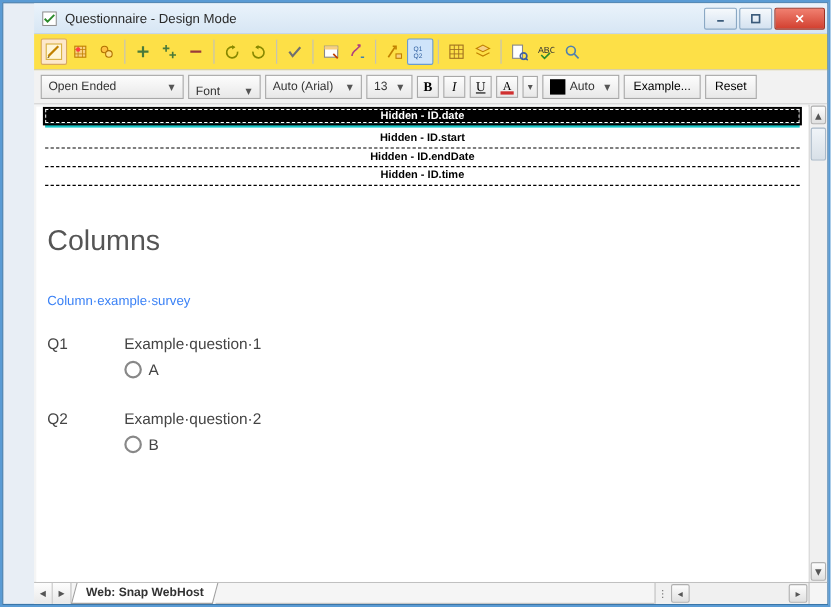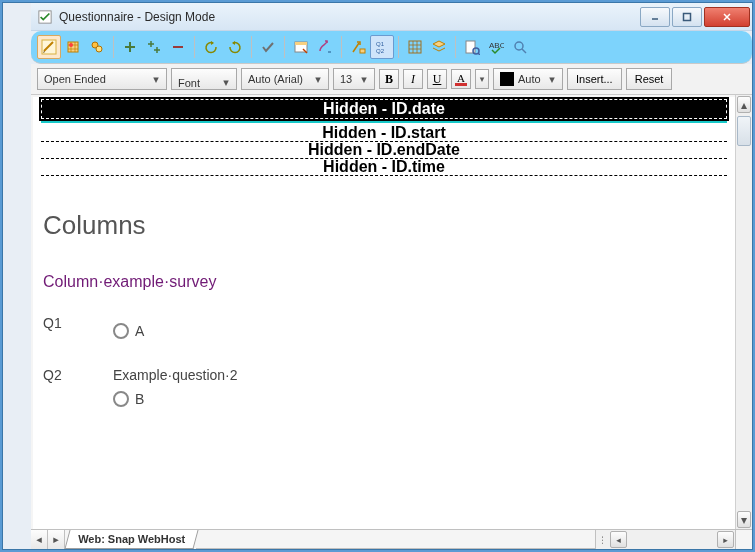--- a/index.html
+++ b/index.html
@@ -47,13 +47,12 @@
   .win-btn svg { width: 10px; height: 10px; }
 
   .toolbar {
-    background: #7dd3fc;
+    background: #fde047;
     border-bottom: 1px solid #c9c9c9;
     padding: 4px 6px;
     display: flex;
     align-items: center;
     gap: 0;
-    border-radius: 10px;
   }
   .tool-btn {
     width: 24px; height: 24px;

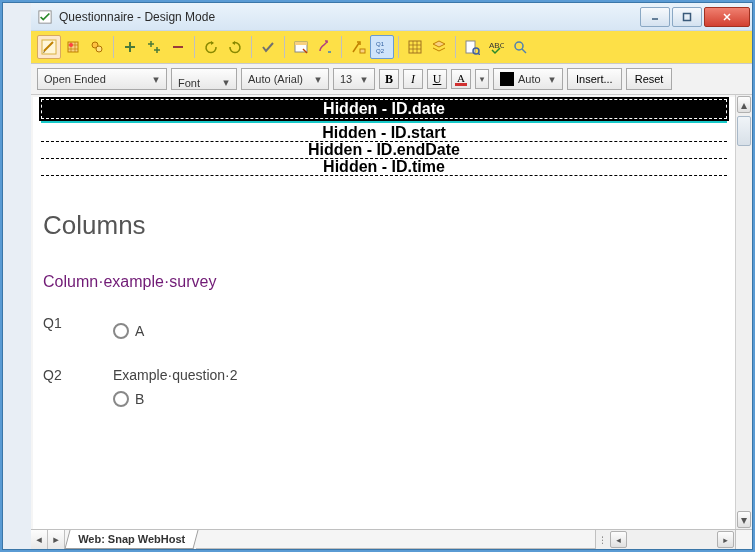--- a/index.html
+++ b/index.html
@@ -418,7 +418,7 @@
       <span style="flex:1"></span>
       <span class="dd-arrow">▾</span>
     </div>
-    <div class="btn-txt">Insert...</div>
+    <div class="btn-txt">Example...</div>
     <div class="btn-txt">Reset</div>
   </div>
 

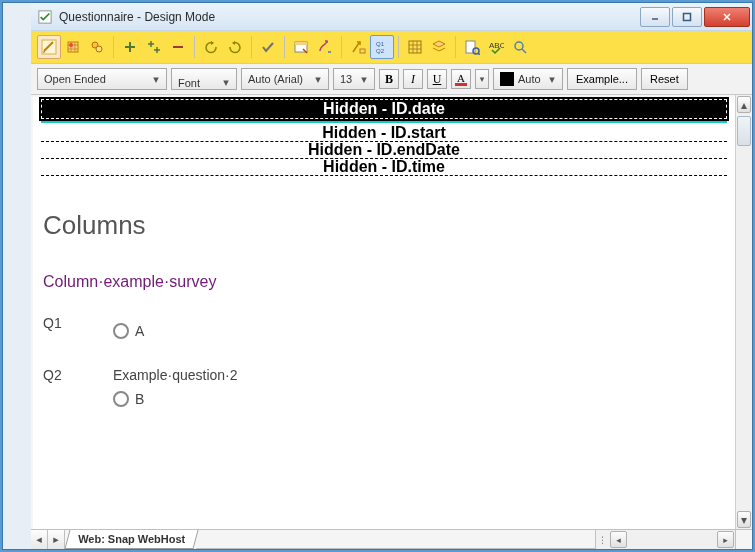--- a/index.html
+++ b/index.html
@@ -149,7 +149,7 @@
 
   .hidden-row {
     font-family: Arial, sans-serif;
-    font-size: 16px;
+    font-size: 10px;
     font-weight: bold;
     text-align: center;
     padding: 0 4px;

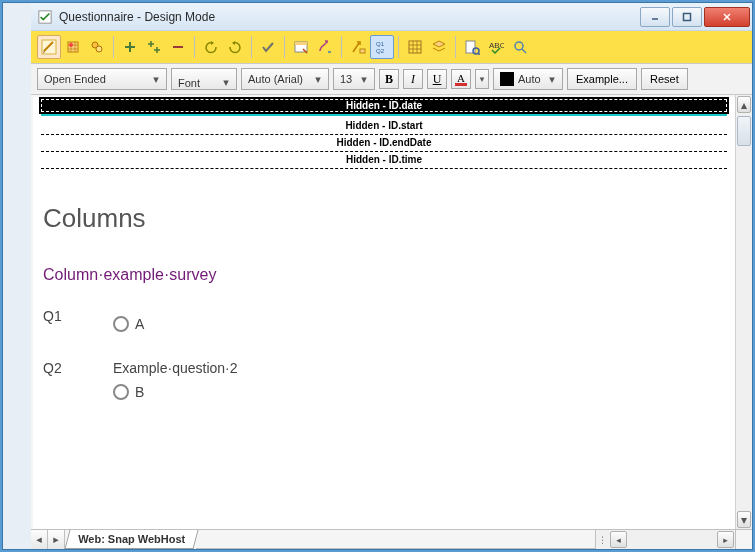--- a/index.html
+++ b/index.html
@@ -180,7 +180,7 @@
     color: #444;
   }
   .h1 { font-size: 26px; color:#555; margin: 10px 0 32px 0; font-weight: normal; }
-  .sub { font-size: 16px; margin: 0 0 24px 0; color:#701a75; }
+  .sub { font-size: 12px; margin: 0 0 24px 0; color:#3b82f6; }
   .qrow { display: flex; margin-bottom: 8px; font-size: 14px; }
   .qnum { width: 70px; }
   .qbody { flex:1; }

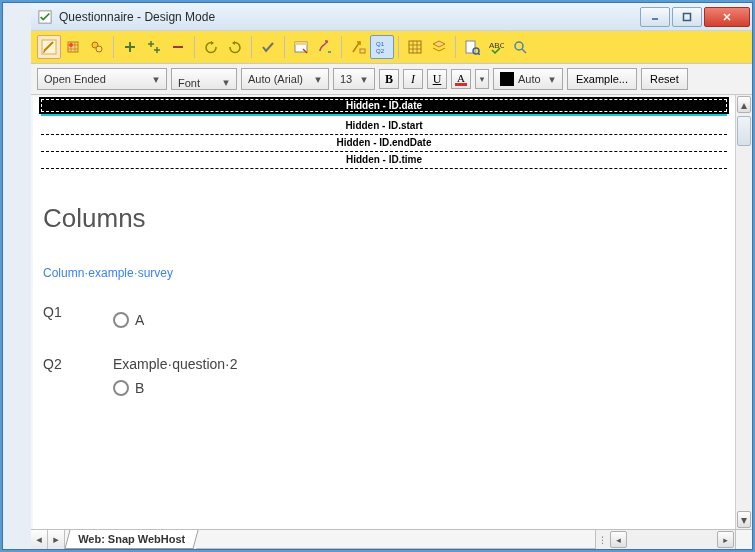--- a/index.html
+++ b/index.html
@@ -446,6 +446,7 @@
         <div class="qrow">
           <div class="qnum">Q1</div>
           <div class="qbody">
+            <div>Example·question·1</div>
             <div class="opt">
               <span class="radio"></span>
               <span>A</span>

